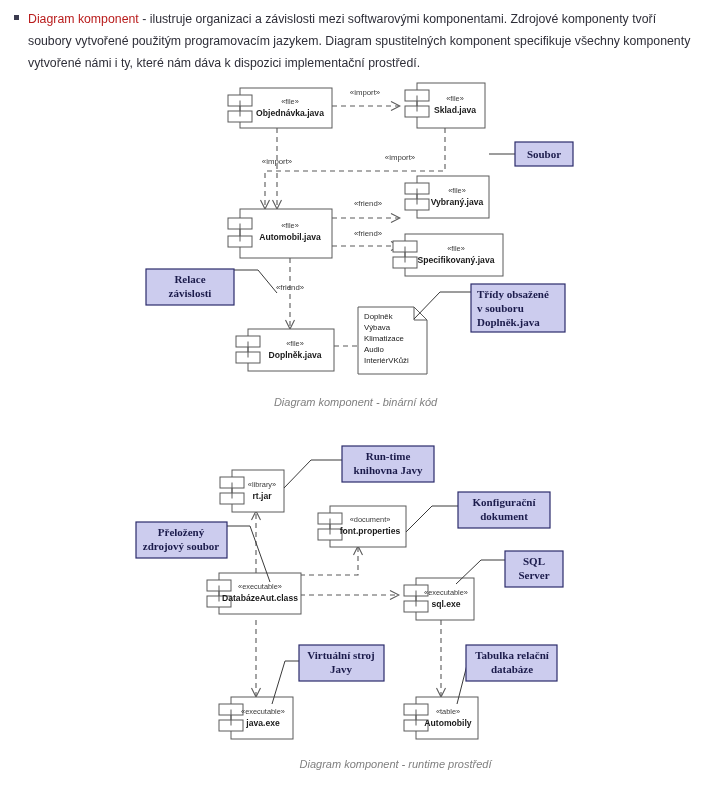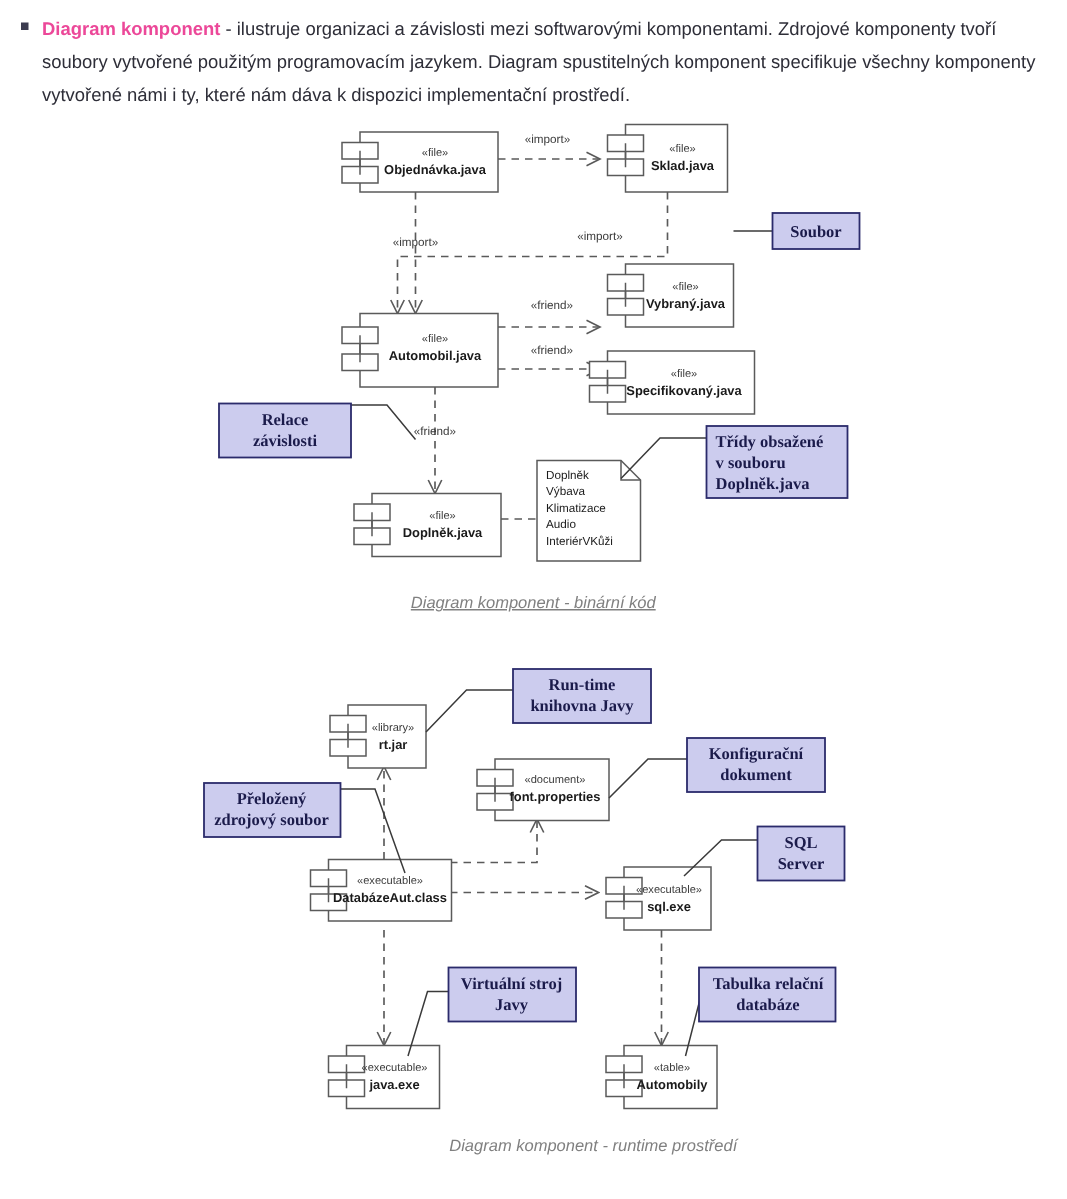--- a/index.html
+++ b/index.html
@@ -22,7 +22,7 @@
     font-size:12.3px;line-height:22px;color:#2e2e38;
     text-align:left;flex:1 1 auto;
   }
-  .intro-text b{font-weight:bold;color:#ec4899;}
+  .intro-text b{font-weight:normal;color:#b91c1c;}
   
   .figure{position:absolute;left:0;width:711px;}
   #fig1{top:78px;height:318px;text-align:right;}

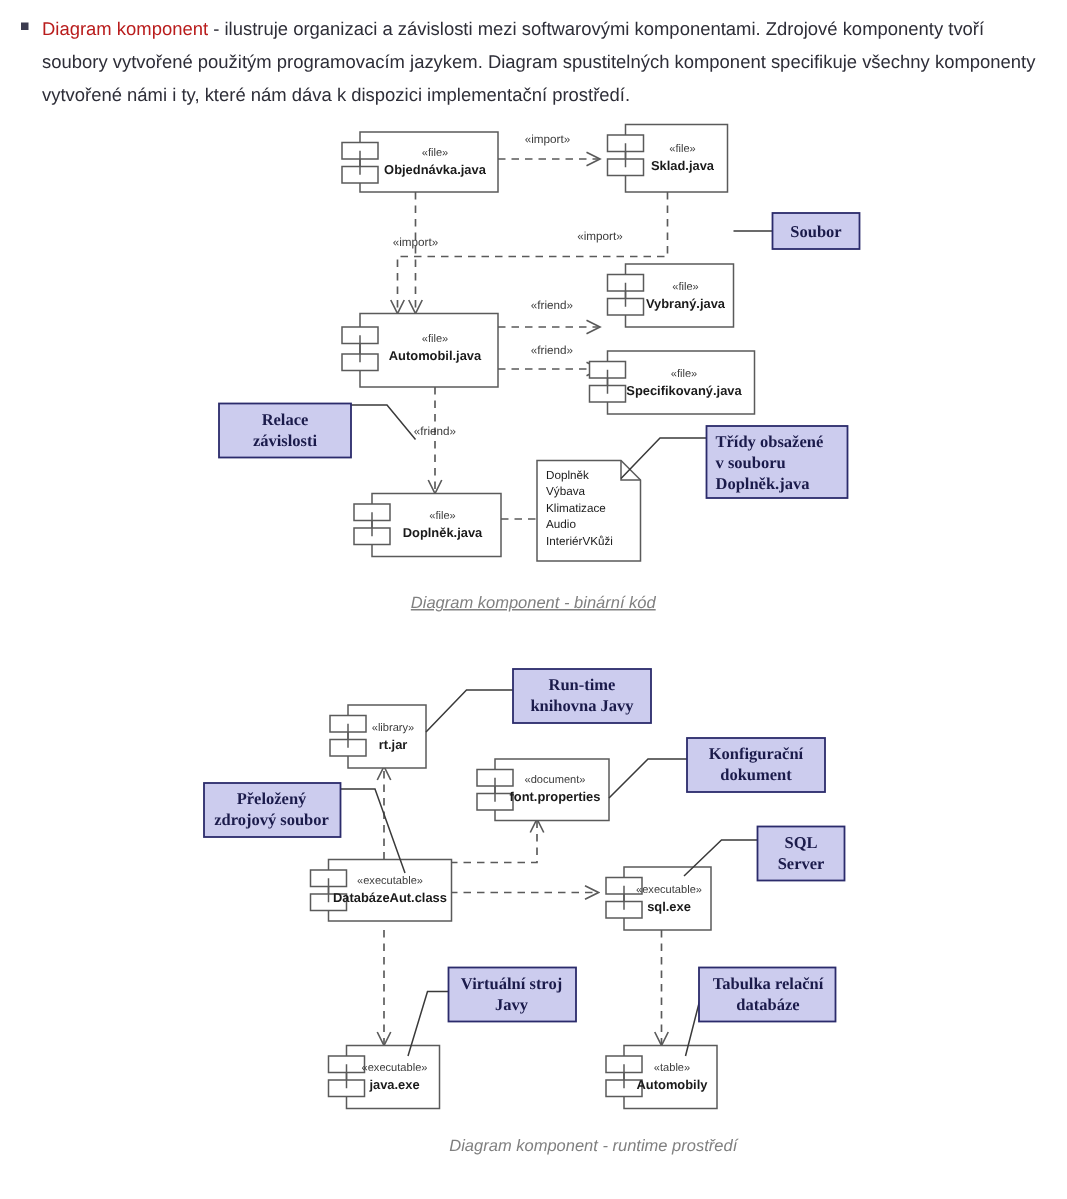--- a/index.html
+++ b/index.html
@@ -32,7 +32,7 @@
     font-size:11px;font-style:italic;color:#808080;
     font-family:"Liberation Sans",sans-serif;
   }
-  #cap1{top:396px;text-decoration:underline;}
+  #cap1{top:396px;}
   #cap2{top:758px;margin-left:40px;}
   svg{display:block;}
   text{font-family:"Liberation Sans",sans-serif;}

